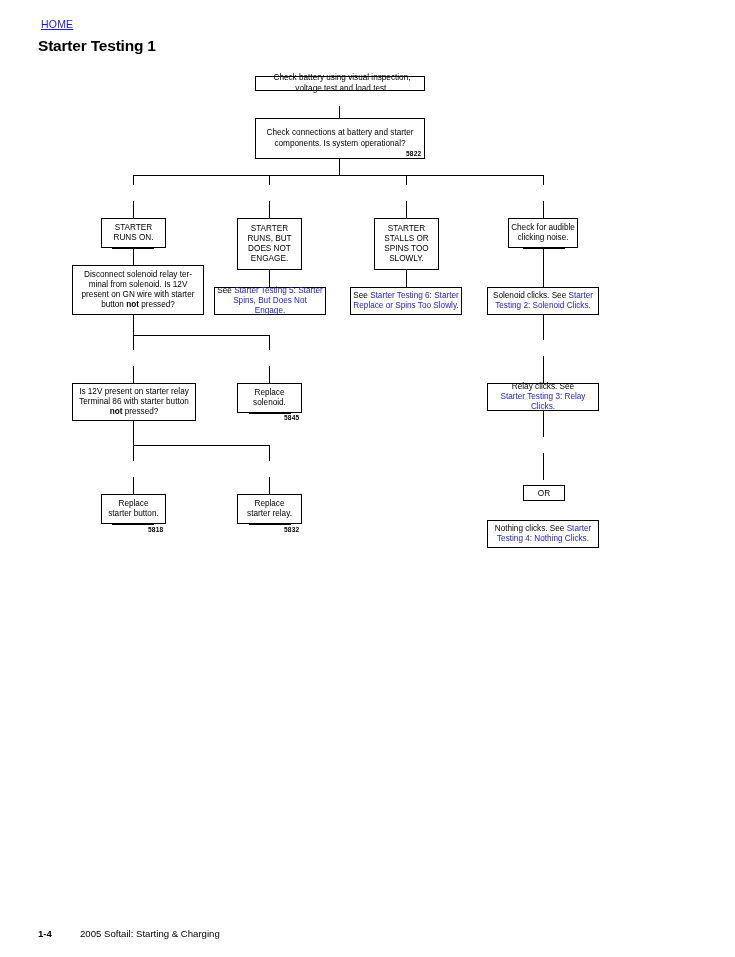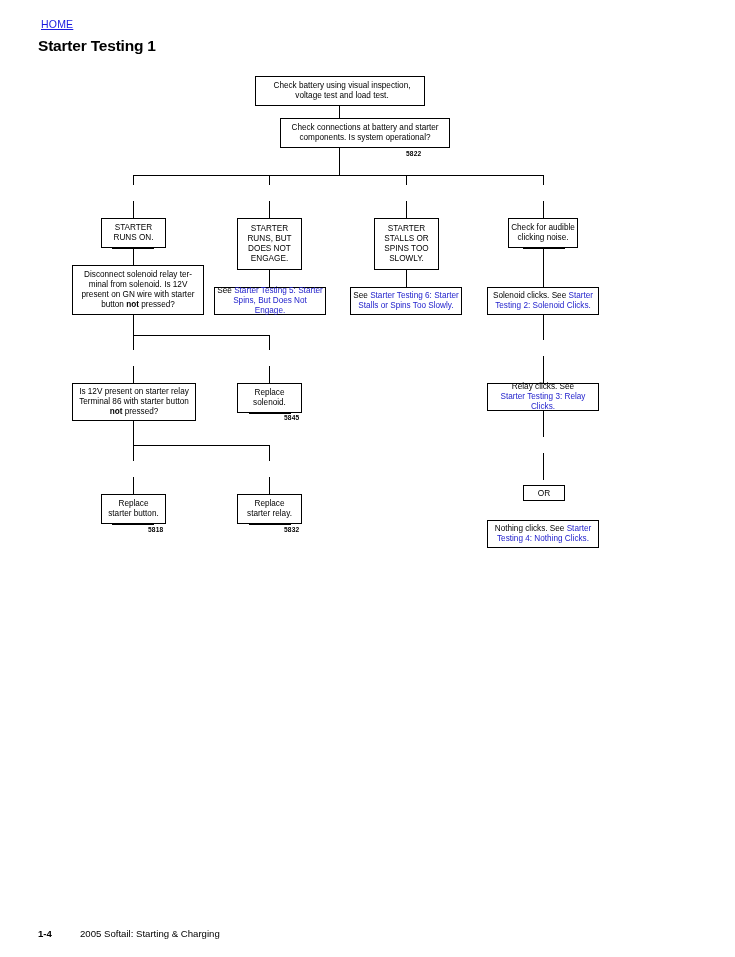--- a/index.html
+++ b/index.html
@@ -110,7 +110,7 @@
   <a class="home-link" href="#">HOME</a>
   <div class="page-title">Starter Testing 1</div>
 
-  <div class="box" style="left:255px; top:76px; width:170px; height:30px;padding-left:6px;">
+  <div class="box" style="left:255px; top:76px; width:170px; height:15px;padding-left:6px;">
     <div class="inner">
       <div>Check battery using visual inspection,</div>
       <div>voltage test and load test.</div>

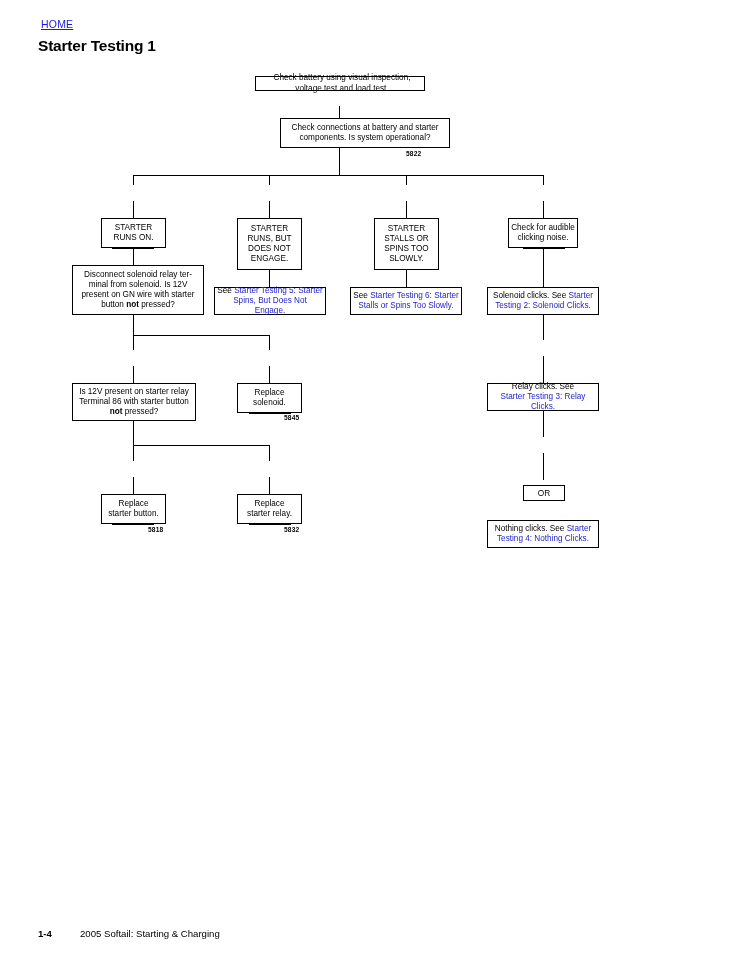--- a/index.html
+++ b/index.html
@@ -119,7 +119,7 @@
 
   <div class="vline" style="left:339px; top:106px; height:12px;"></div>
 
-  <div class="box" style="left:255px; top:118px; width:170px; height:30px;margin-left:25px;">
+  <div class="box" style="left:255px; top:118px; width:170px; height:41px;">
     <div class="inner">
       <div>Check connections at battery and starter</div>
       <div>components. Is system operational?</div>

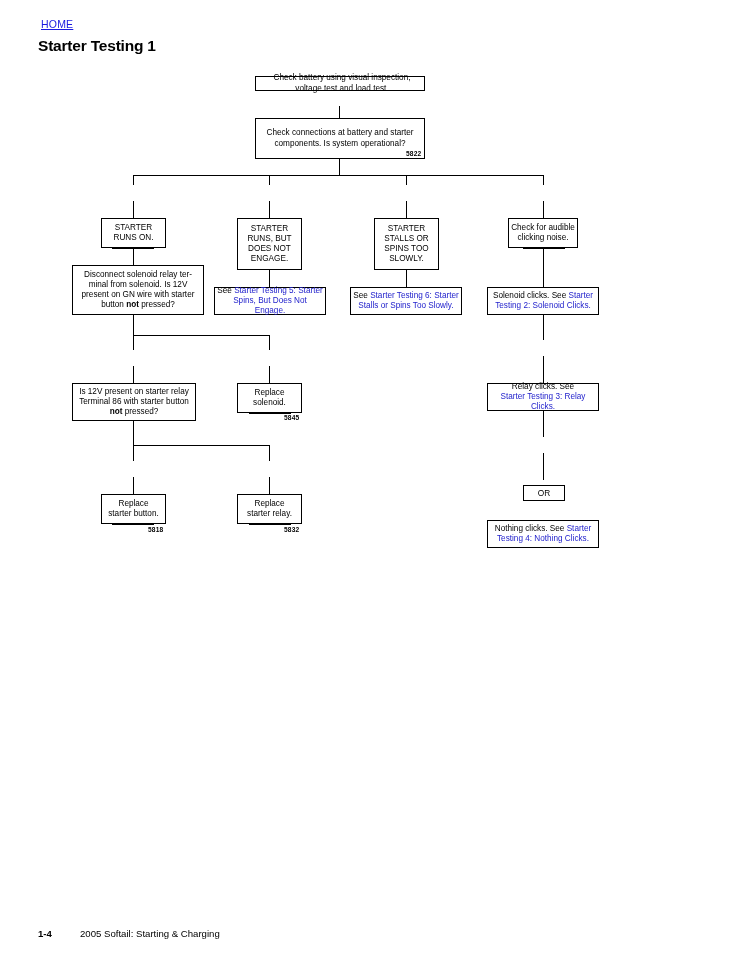--- a/index.html
+++ b/index.html
@@ -245,7 +245,7 @@
   <div class="box" style="left:350px; top:287px; width:112px; height:28px;">
     <div class="inner">
       <div><span>See </span><span class="lnk">Starter Testing 6: Starter</span></div>
-      <div class="lnk">Stalls or Spins Too Slowly.</div>
+      <div class="lnk">Replace or Spins Too Slowly.</div>
     </div>
   </div>
 

